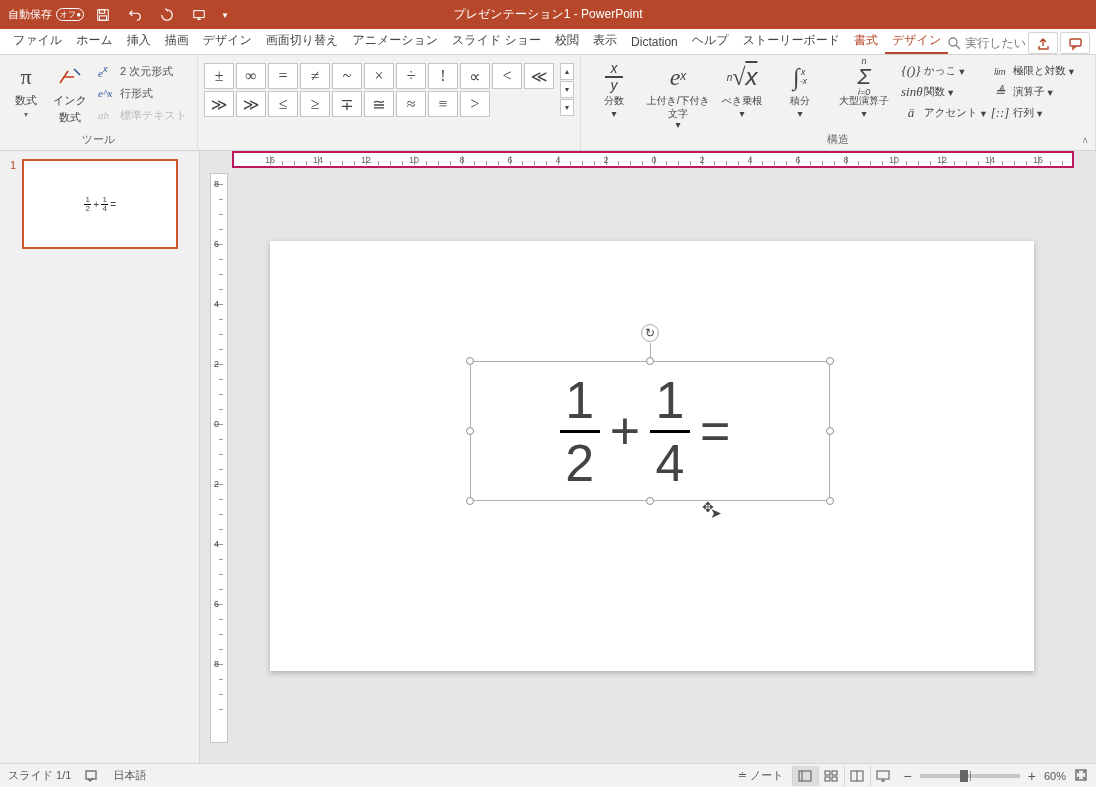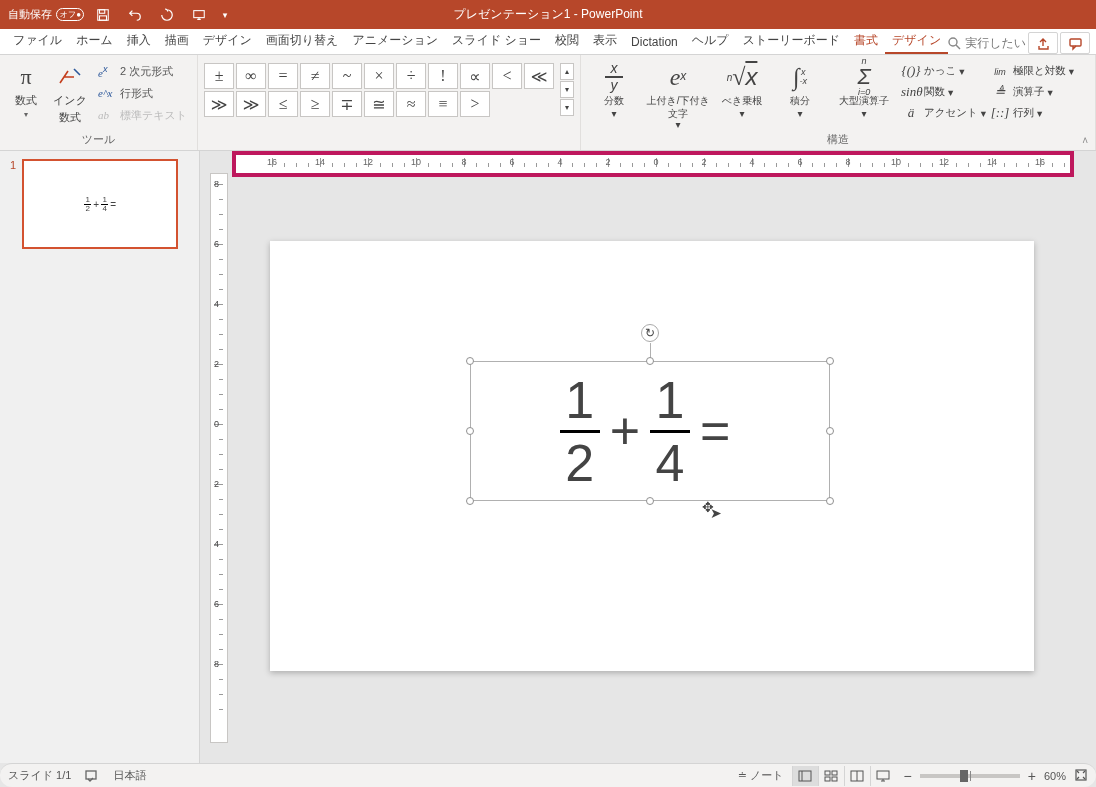--- a/index.html
+++ b/index.html
@@ -68,7 +68,7 @@
 .mini-frac .bar { width:7px; height:1px; background:#000; }
 
 .editor { flex:1; position:relative; background:#e6e6e6; overflow:hidden; }
-.hruler { position:absolute; top:0; left:32px; right:22px; height:26px; background:#fff; border:4px solid #be185d; font-size:8px; color:#666; overflow:hidden;}
+.hruler { position:absolute; top:0; left:32px; right:22px; height:17px; background:#fff; border:2px solid #be185d; font-size:8px; color:#666; overflow:hidden;}
 .hruler .ticks { position:relative; height:100%; }
 .hruler .tick { position:absolute; top:8px; width:1px; height:4px; background:#999; }
 .hruler .tick.major { top:3px; height:9px; }

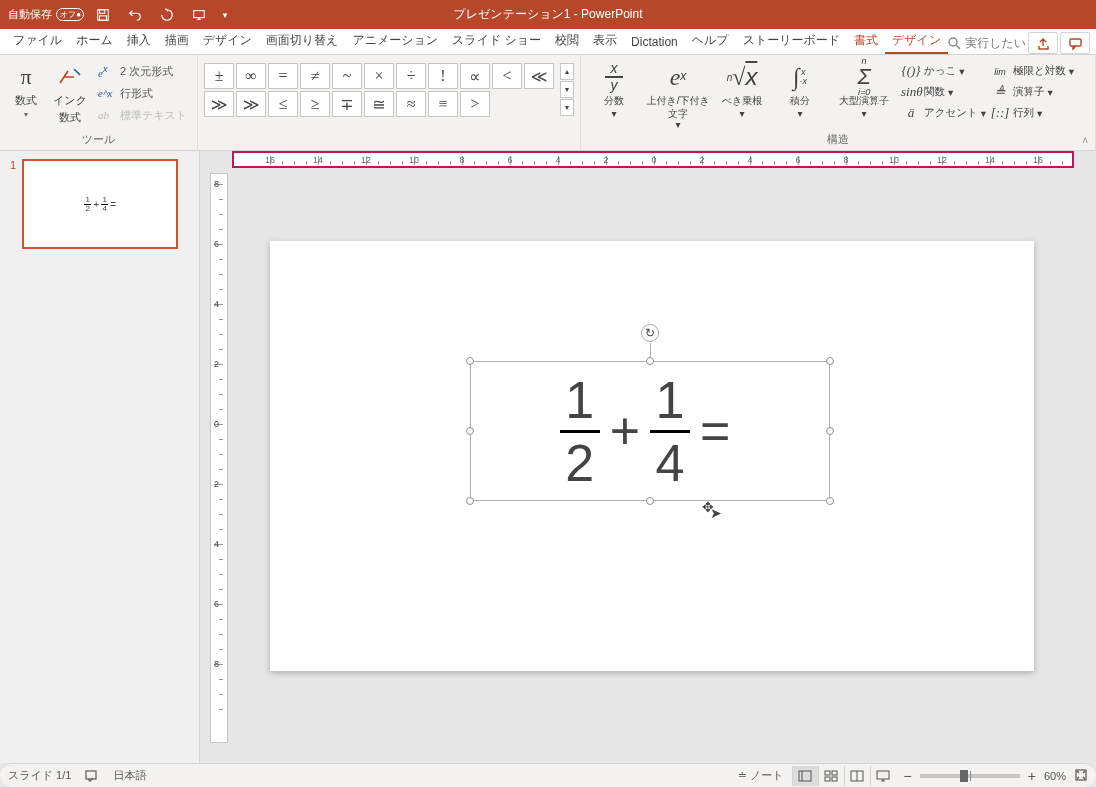--- a/index.html
+++ b/index.html
@@ -94,7 +94,7 @@
 .cursor-move { position:absolute; left:432px; top:258px; font-size:14px; pointer-events:none; }
 
 
-.statusbar { height:24px; background:#f3f2f1; border-top:1px solid #d4d4d4; display:flex; align-items:center; font-size:11px; color:#555; padding:0 8px;border-radius:12px;}
+.statusbar { height:24px; background:#f3f2f1; border-top:1px solid #d4d4d4; display:flex; align-items:center; font-size:11px; color:#555; padding:0 8px;}
 .statusbar .sb-left { display:flex; gap:14px; align-items:center;}
 .statusbar .sb-right { margin-left:auto; display:flex; align-items:center; gap:8px;}
 .view-btns { display:flex; }

